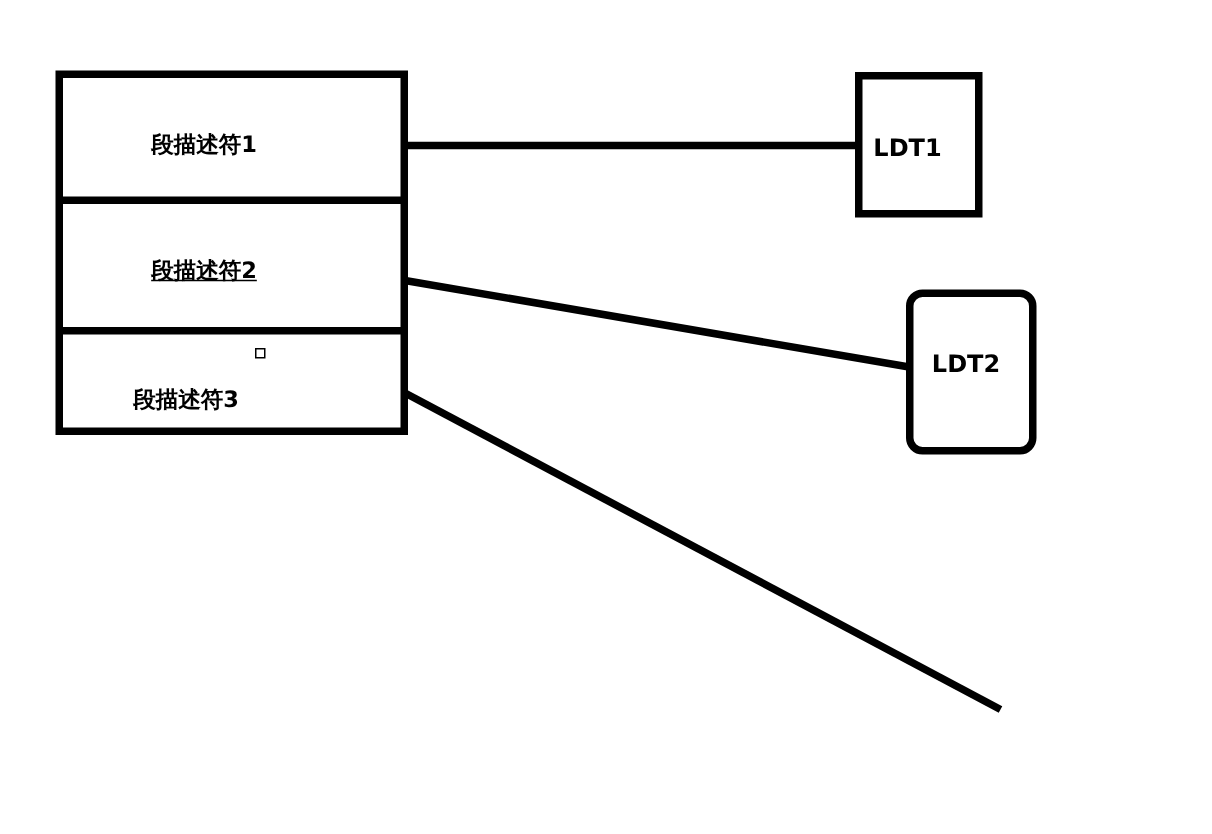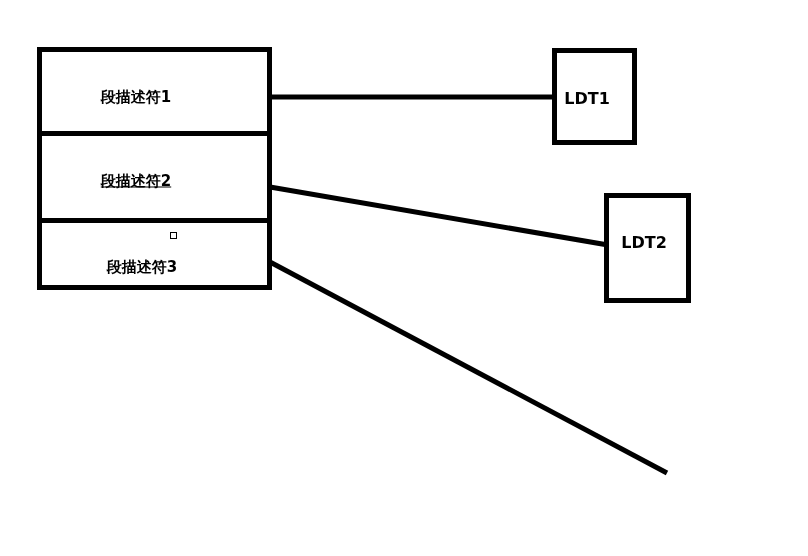--- a/index.html
+++ b/index.html
@@ -66,7 +66,7 @@
     background: #ffffff;
     box-sizing: border-box;
   }
-  .ldt-box-1 { left: 552px; top: 48px;  width: 85px; height: 97px;  }
+  .ldt-box-1 { left: 570px; top: 48px;  width: 85px; height: 97px;  }
   .ldt-box-2 { left: 604px; top: 193px; width: 87px; height: 110px; }
   .ldt-box-3 { left: 663px; top: 409px; width: 92px; height: 136px; }
   .ldt-label {

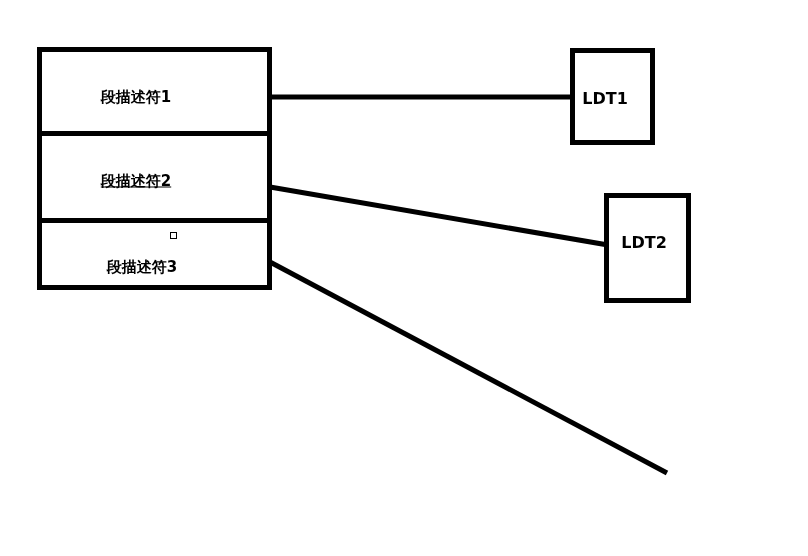--- a/index.html
+++ b/index.html
@@ -67,7 +67,7 @@
     box-sizing: border-box;
   }
   .ldt-box-1 { left: 570px; top: 48px;  width: 85px; height: 97px;  }
-  .ldt-box-2 { left: 604px; top: 193px; width: 87px; height: 110px; }
+  .ldt-box-2 { left: 604px; top: 193px; width: 87px; height: 110px; border-radius: 11px; }
   .ldt-box-3 { left: 663px; top: 409px; width: 92px; height: 136px; }
   .ldt-label {
     position: absolute;

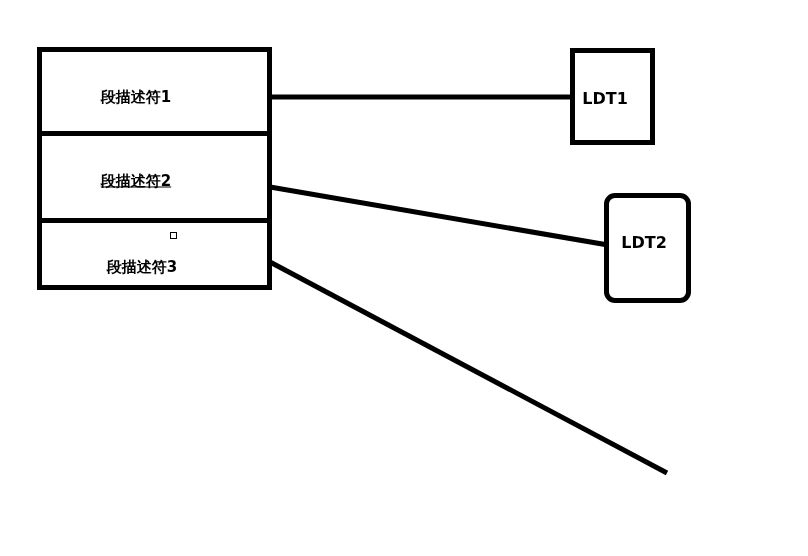--- a/index.html
+++ b/index.html
@@ -55,7 +55,7 @@
   }
   .desc-label-1 { left: 94px; top: 45px; }
   .desc-label-2 { left: 94px; top: 129px; text-decoration: underline; }
-  .desc-label-3 { left: 100px; top: 215px; text-align: right; }
+  .desc-label-3 { left: 82px; top: 215px; text-align: right; }
   .square-marker {
     position: absolute;
     left: 128px;

